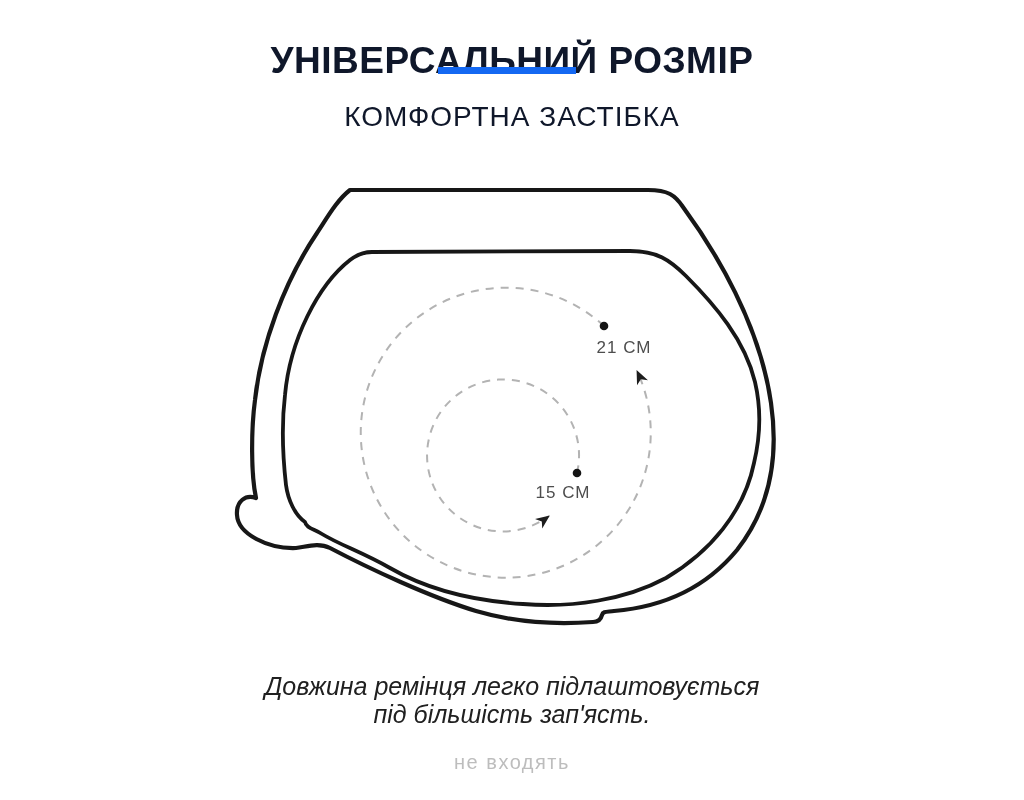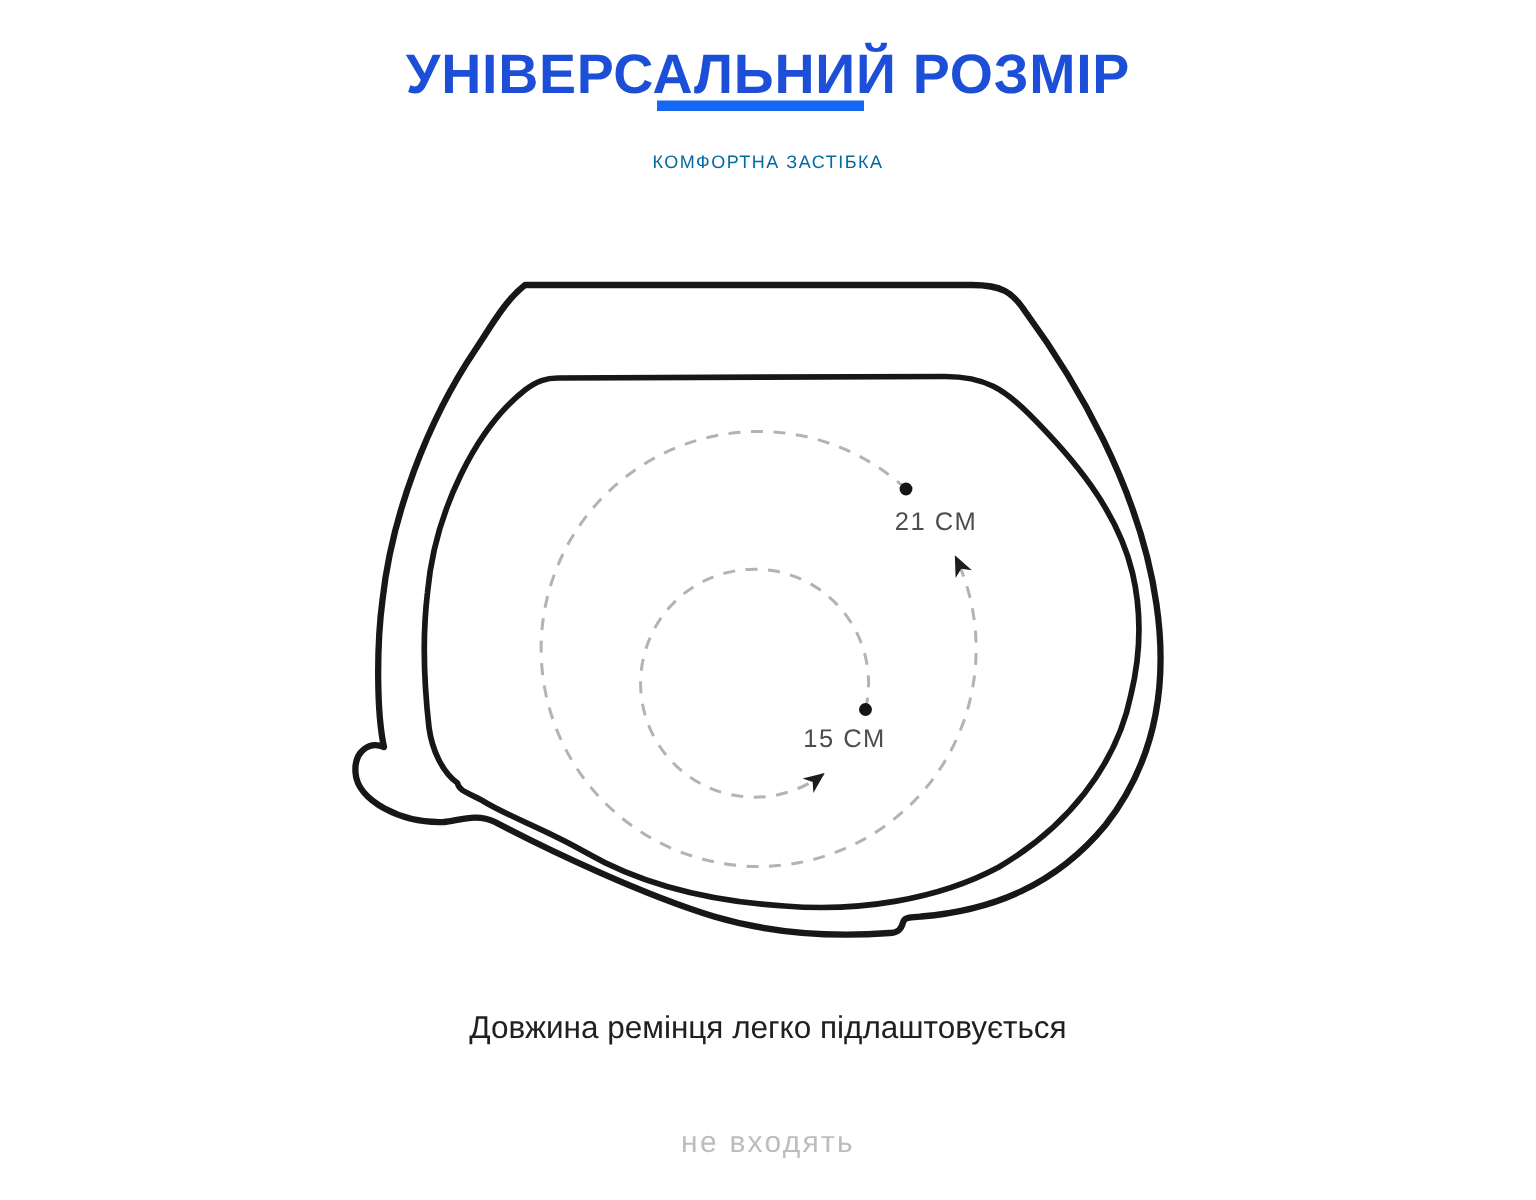--- a/index.html
+++ b/index.html
@@ -16,14 +16,14 @@
   }
   .page-title {
     position: absolute;
-    top: 4px;
+    top: 15px;
     left: 0;
     width: 1024px;
     text-align: center;
     font-size: 37px;
     font-weight: 800;
     letter-spacing: 0.5px;
-    color: #1d4ed8;
+    color: #0f172a;
   }
   .divider {
     position: absolute;

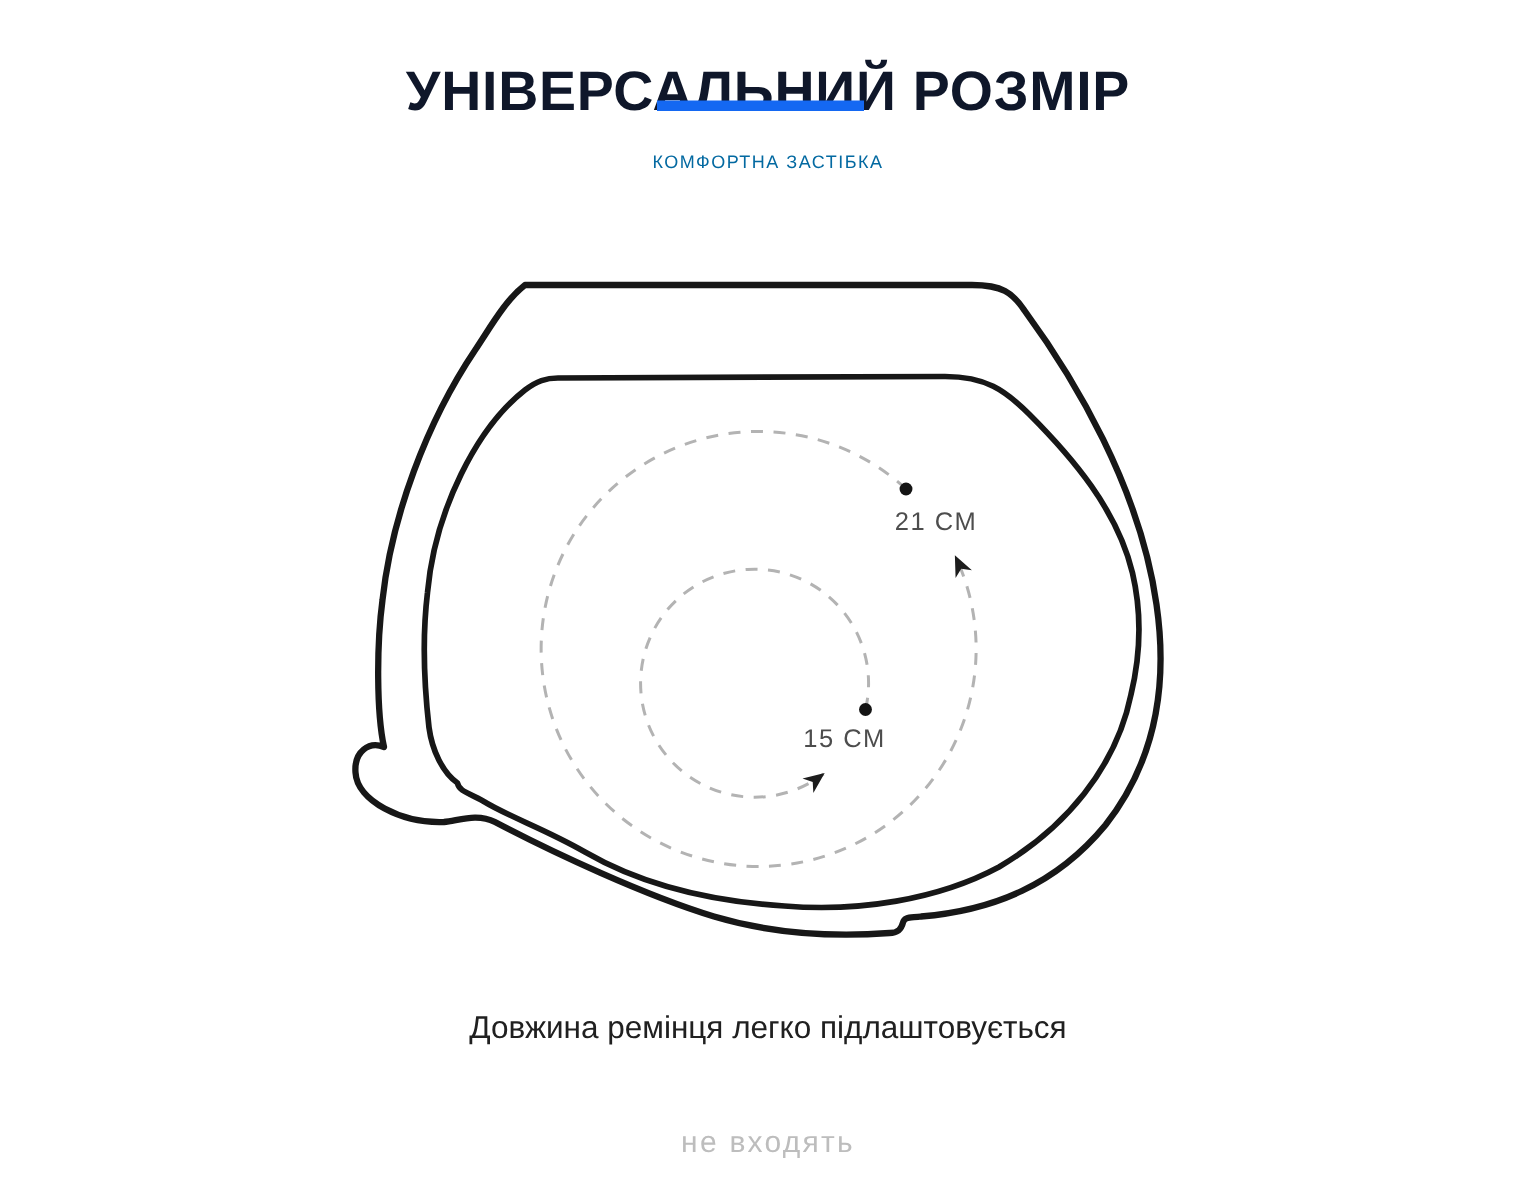--- a/index.html
+++ b/index.html
@@ -39,10 +39,10 @@
     left: 0;
     width: 1024px;
     text-align: center;
-    font-size: 12px;
+    font-size: 28px;
     font-weight: 400;
     letter-spacing: 1px;
-    color: #0369a1;
+    color: #0f172a;
   }
   .band-svg {
     position: absolute;

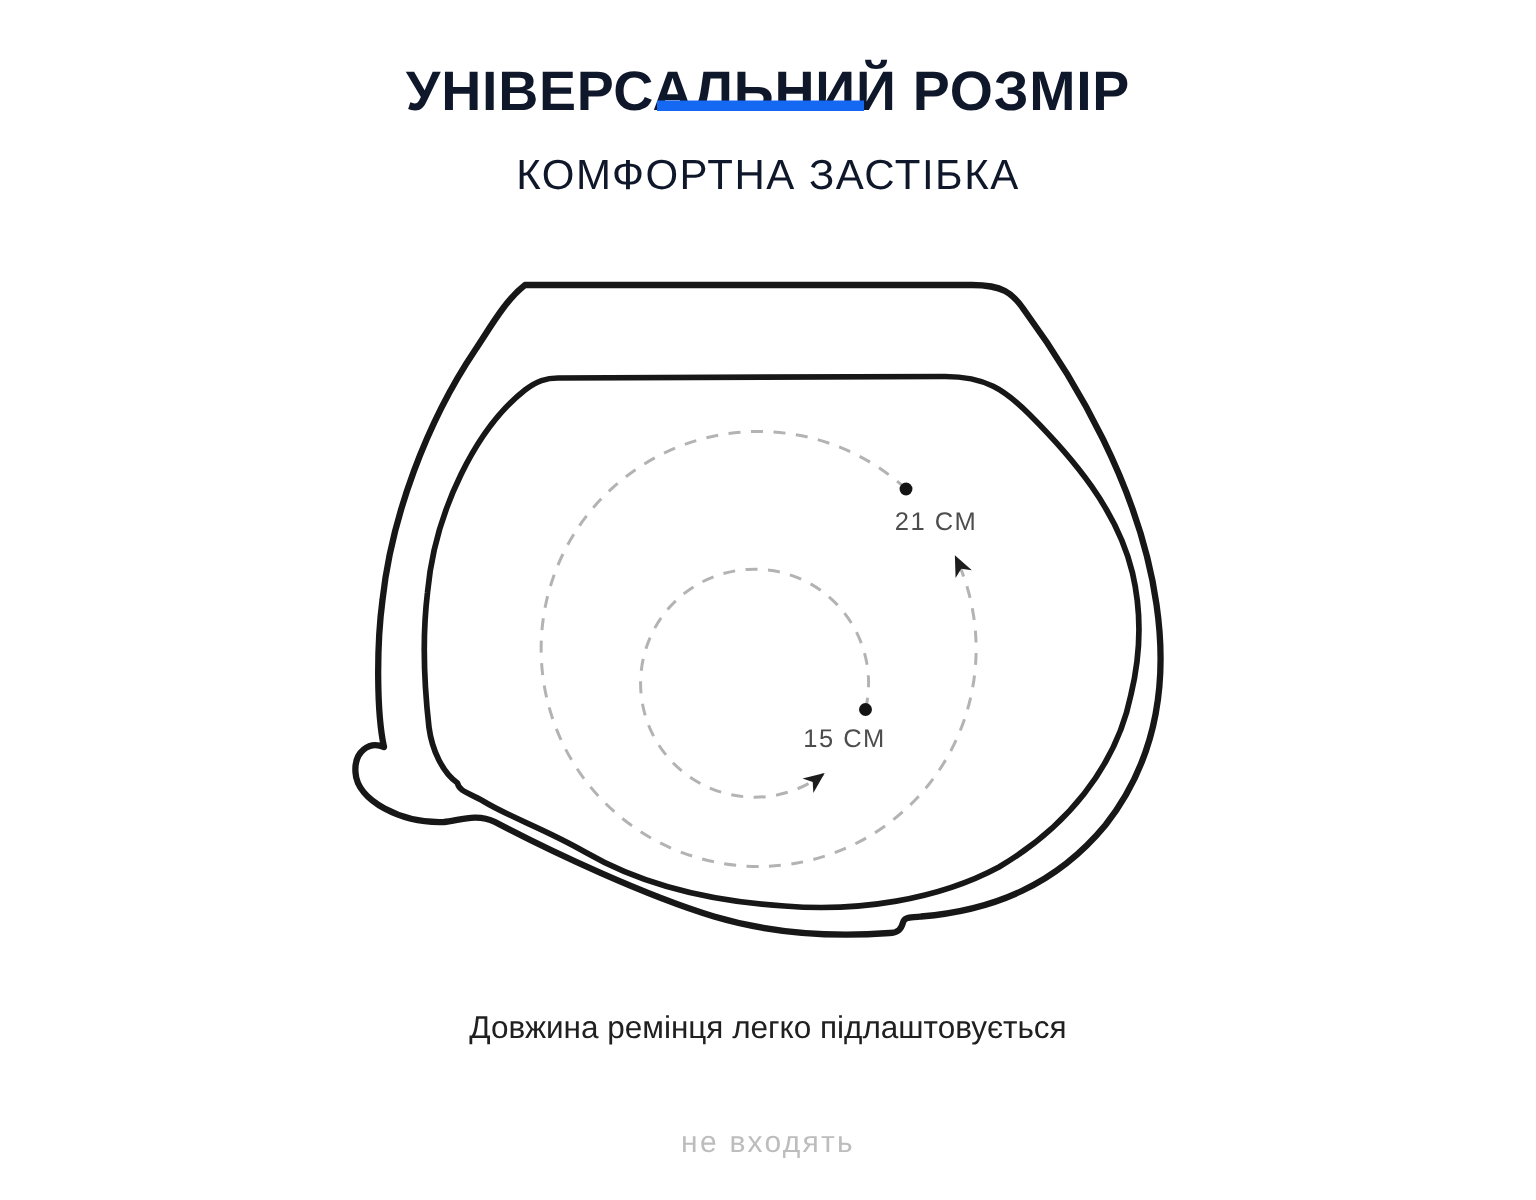--- a/index.html
+++ b/index.html
@@ -81,10 +81,11 @@
     left: 0;
     width: 1024px;
     text-align: center;
-    font-size: 21px;
+    font-size: 25px;
     font-weight: 500;
     line-height: 28px;
     color: #202020;
+    font-style: italic;
   }
   .footer-note {
     position: absolute;

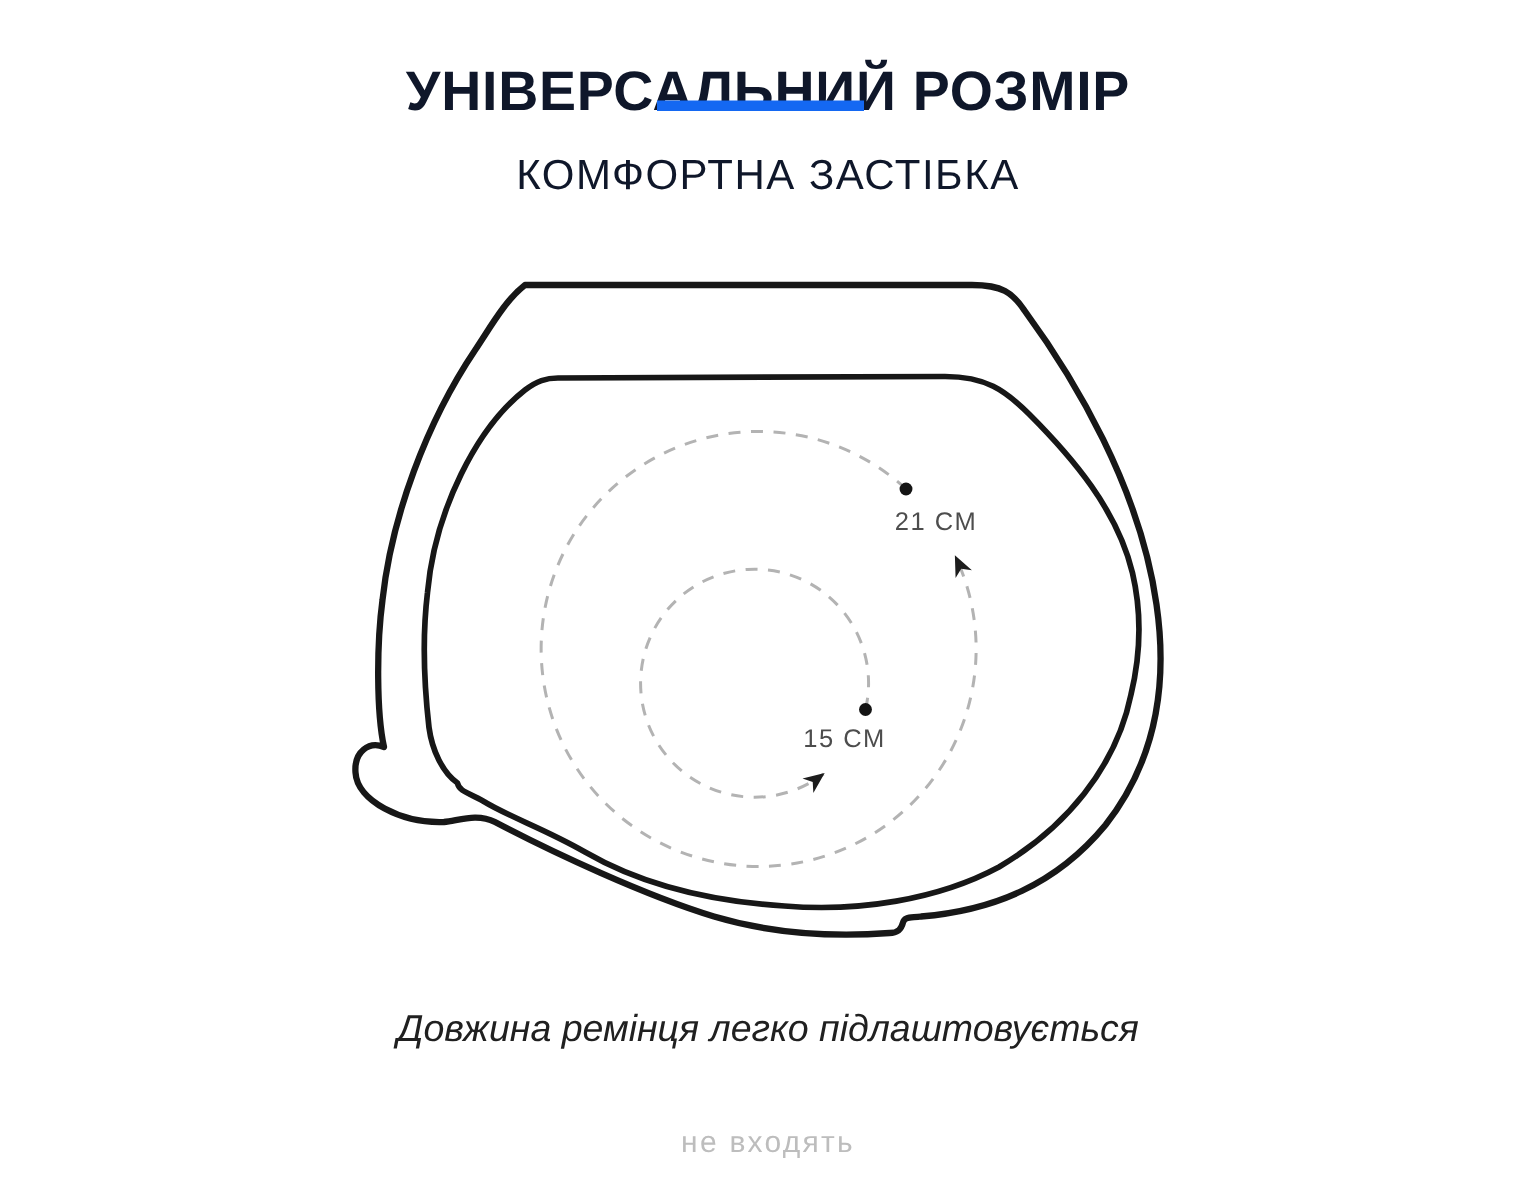--- a/index.html
+++ b/index.html
@@ -160,6 +160,7 @@
 
 <div class="caption">
   <div>Довжина ремінця легко підлаштовується</div>
+  <div>під більшість зап'ясть.</div>
 </div>
 
 <div class="footer-note">

